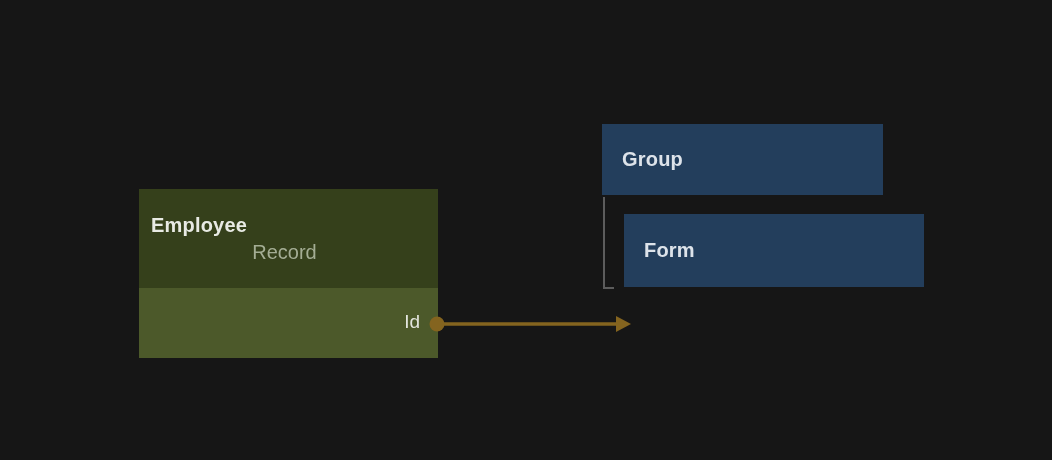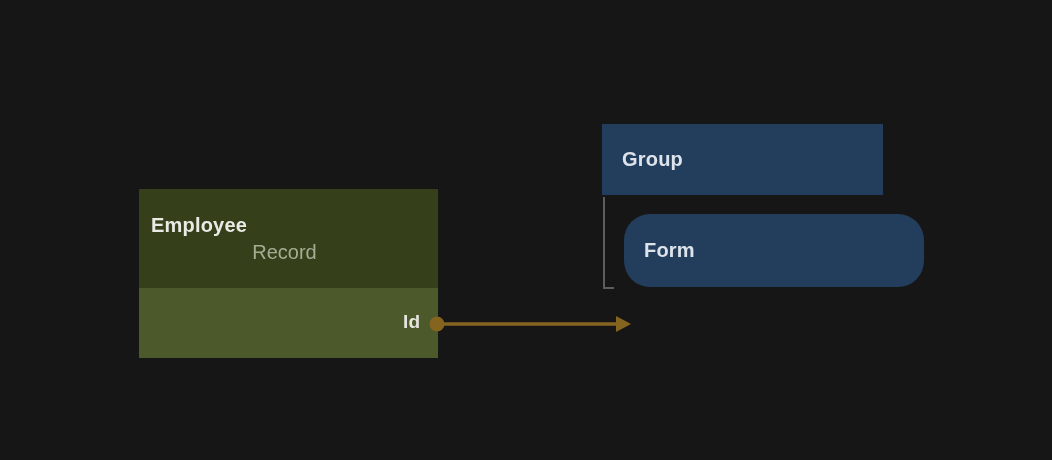--- a/index.html
+++ b/index.html
@@ -81,7 +81,6 @@
   .node-form .node-header {
     height: 73px;
     background: var(--blue_header_bg, #233e5c);
-    border-radius: 26px;
   }
   .node-form .node-title { color: var(--blue_title_color, #dde3ea); }
   .node-form .node-field {

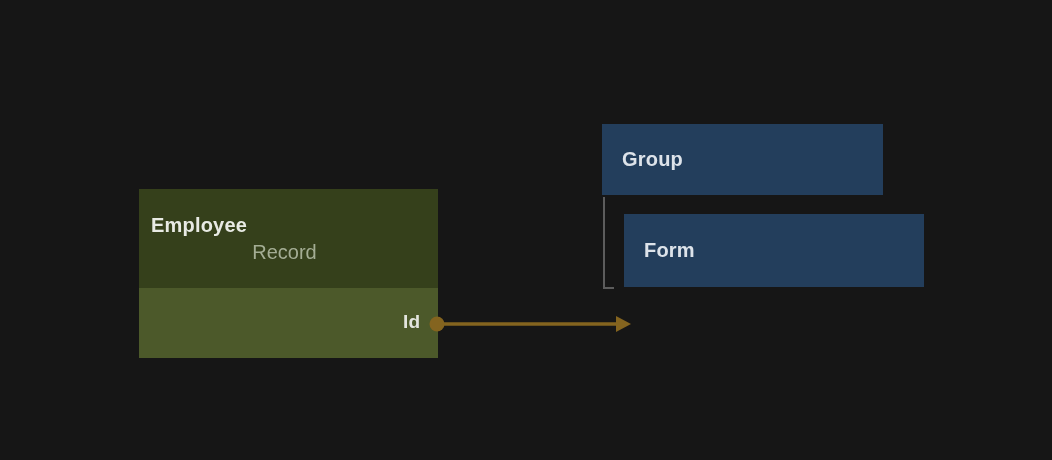--- a/index.html
+++ b/index.html
@@ -42,7 +42,7 @@
     display: flex;
     align-items: center;
     font-size: 19px;
-    font-weight: 700;
+    font-weight: 400;
     padding: 0 18px 2px 20px;
   }
 

